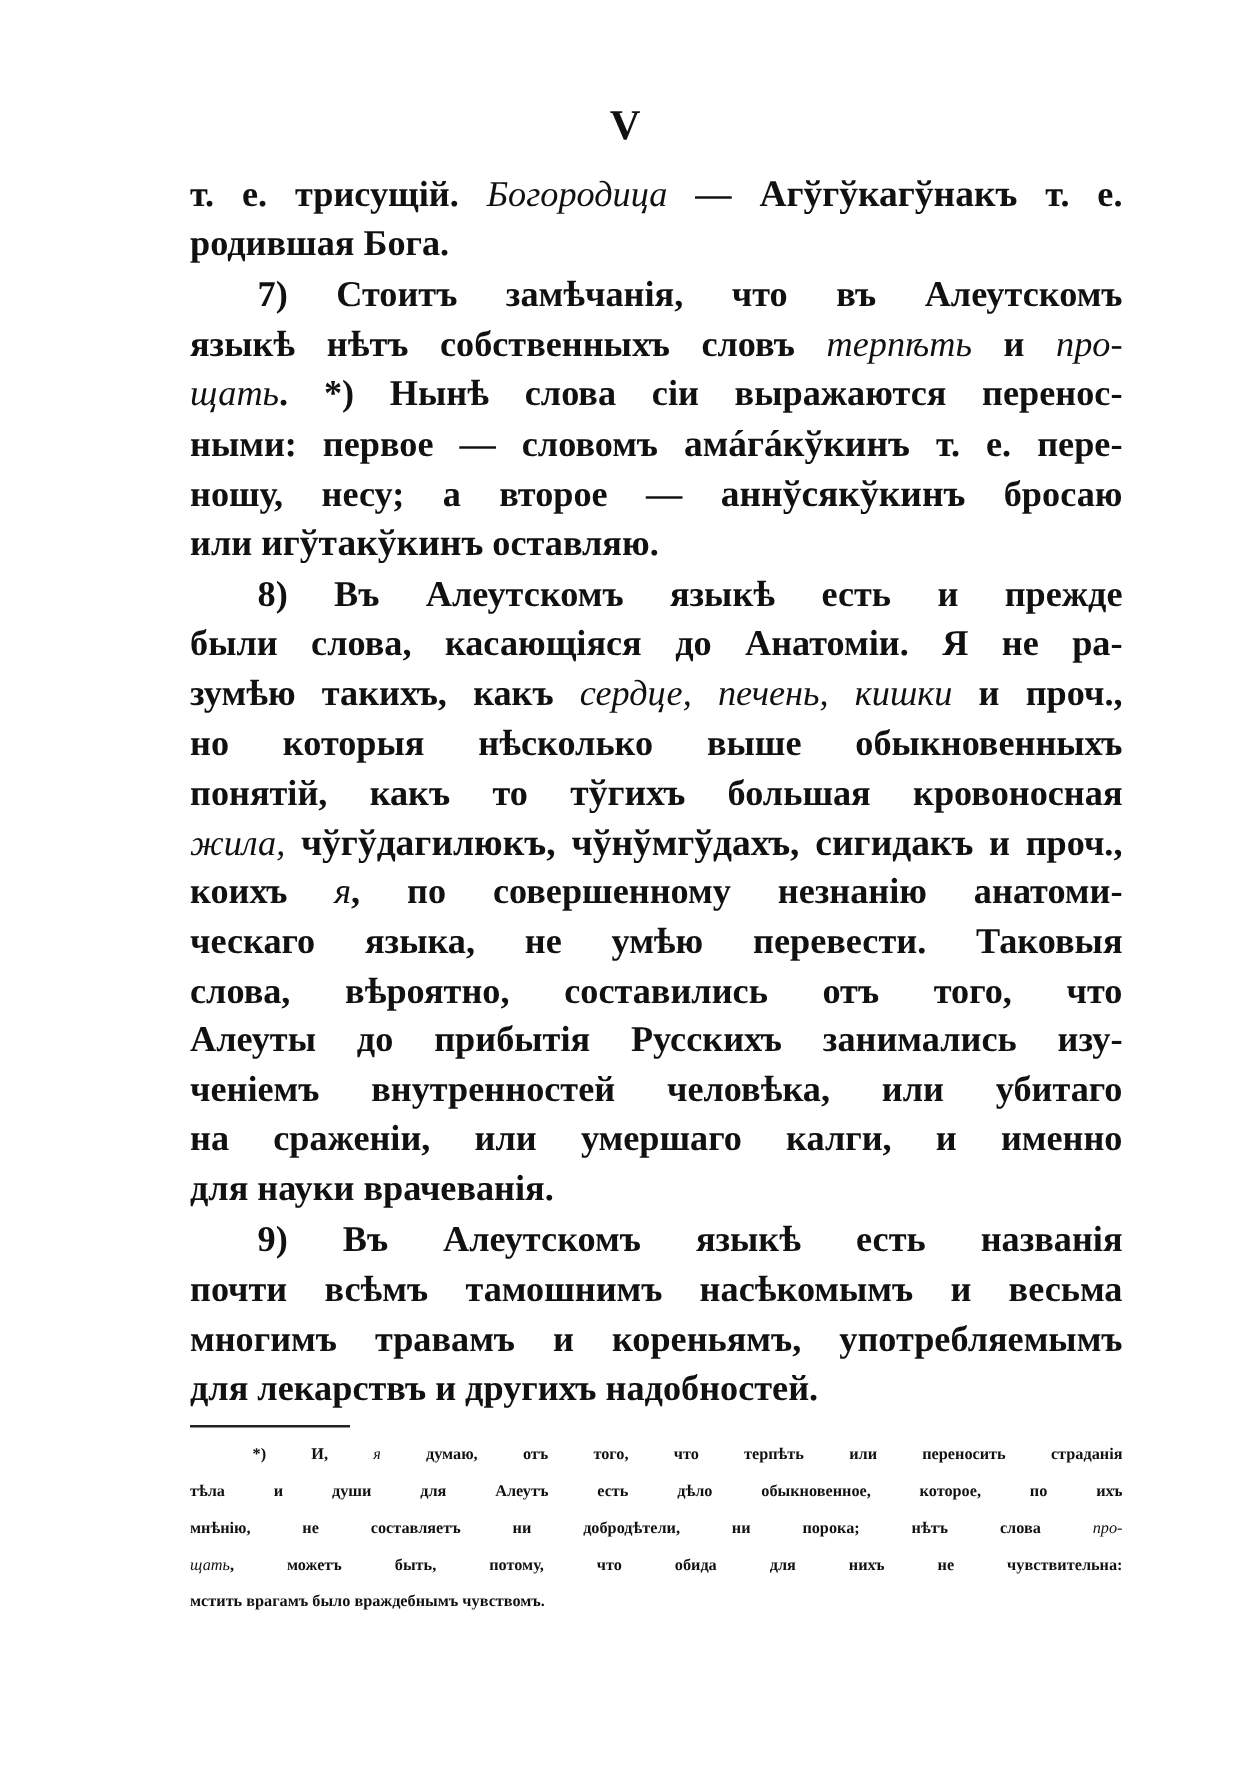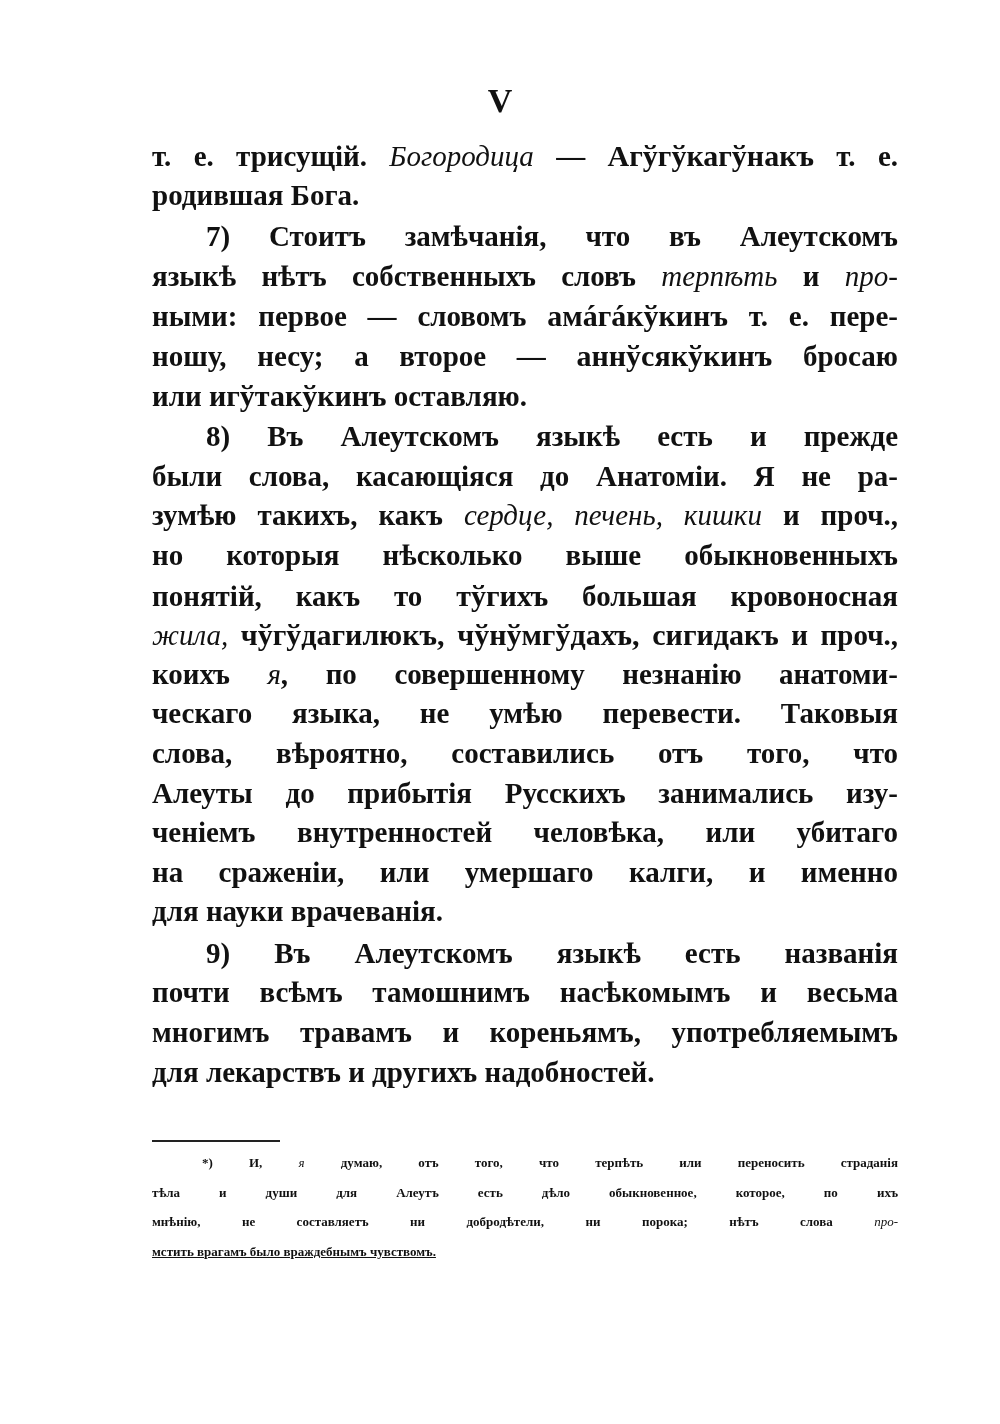--- a/index.html
+++ b/index.html
@@ -105,6 +105,7 @@
 
     <span class="line indent">7) Стоитъ замѣчанія, что въ Алеутскомъ</span>
     <span class="line"><span>языкѣ нѣтъ собственныхъ словъ </span><em>терпѣть</em><span> и </span><em>про-</em></span>
+    <span class="line"><em>щать</em><span>. *) Нынѣ слова сіи выражаются перенос-</span></span>
     <span class="line"><span>ными: первое — словомъ </span><span class="small">амáгáкўкинъ</span><span> т. е. пере-</span></span>
     <span class="line"><span>ношу, несу; а второе — </span><span class="small">аннўсякўкинъ</span><span> бросаю</span></span>
     <span class="line last"><span>или </span><span class="small">игўтакўкинъ</span><span> оставляю.</span></span>

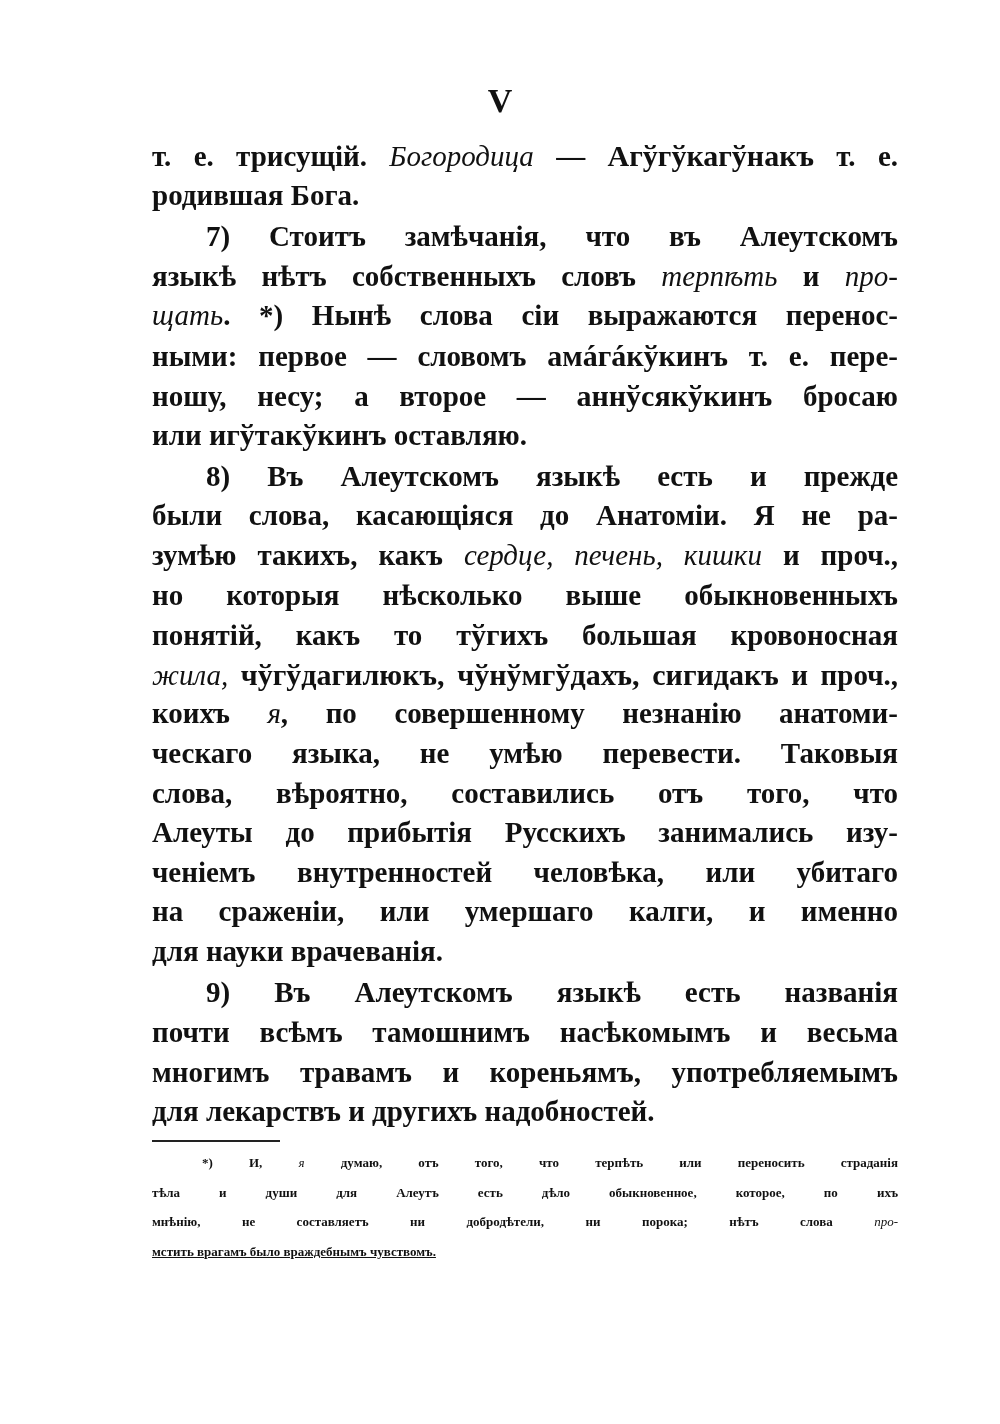--- a/index.html
+++ b/index.html
@@ -140,6 +140,7 @@
     <span class="fn-line indent"><span>*) И, </span><em>я</em><span> думаю, отъ того, что терпѣть или переносить страданія</span></span>
     <span class="fn-line">тѣла и души для Алеутъ есть дѣло обыкновенное, которое, по ихъ</span>
     <span class="fn-line"><span>мнѣнію, не составляетъ ни добродѣтели, ни порока; нѣтъ слова </span><em>про-</em></span>
+    <span class="fn-line"><em>щать</em><span>, можетъ быть, потому, что обида для нихъ не чувствительна:</span></span>
     <span class="fn-line last">мстить врагамъ было враждебнымъ чувствомъ.</span>
   </div>
 

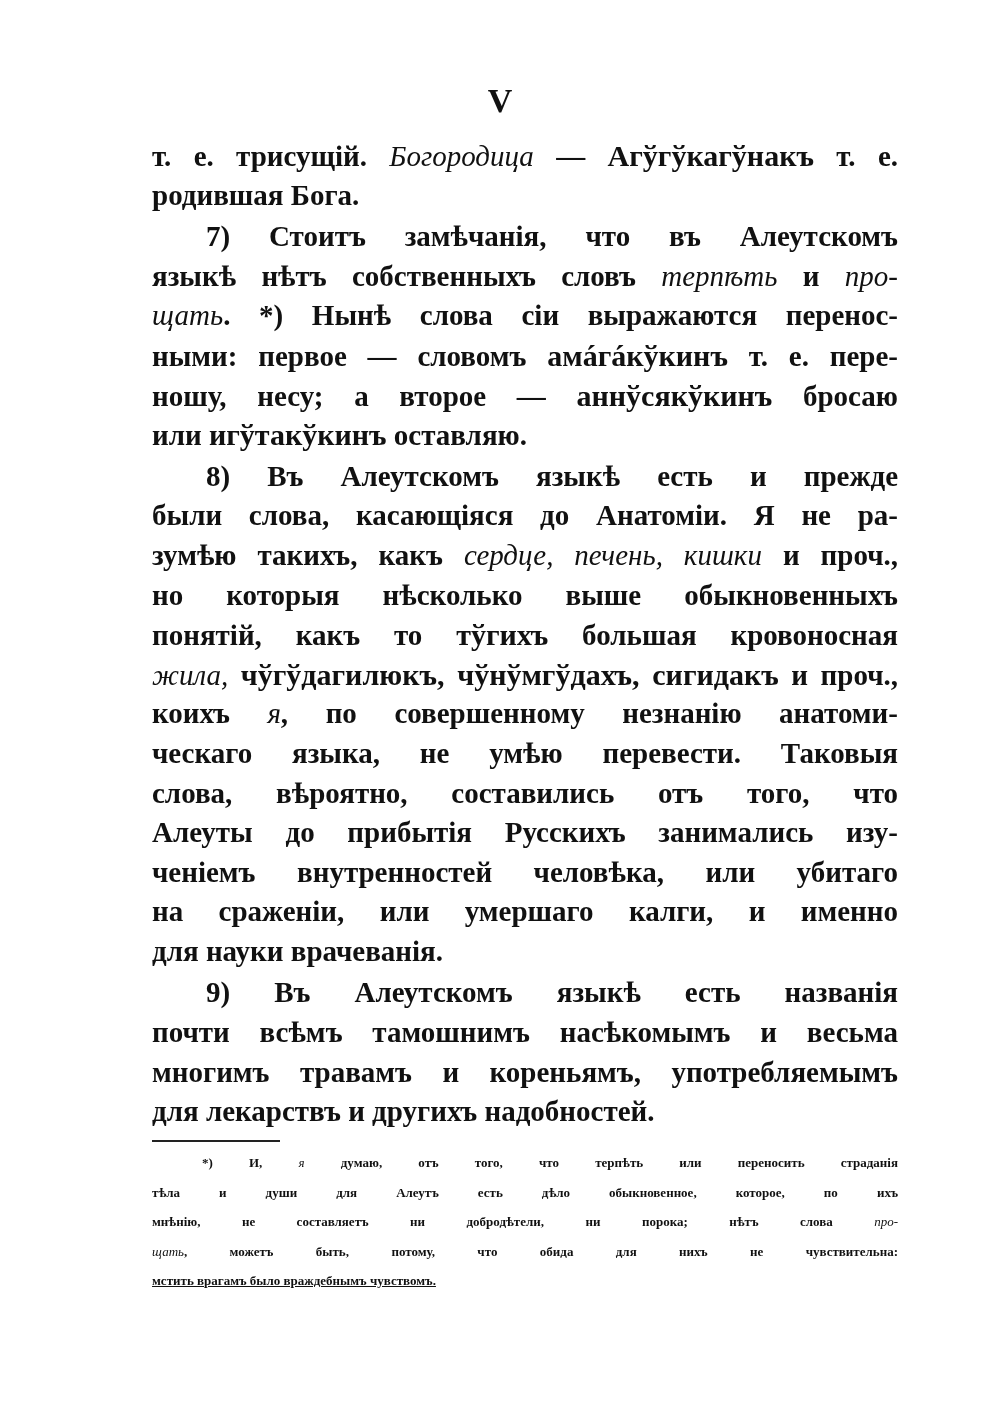--- a/index.html
+++ b/index.html
@@ -87,7 +87,7 @@
       text-align-last: justify;
     }
     .fn-line.indent { padding-left: 50px; }
-    .fn-line.last { text-align-last: left; text-decoration: underline; }
+    .fn-line.last { text-align-last: left; }
   </style>
 </head>
 <body>

